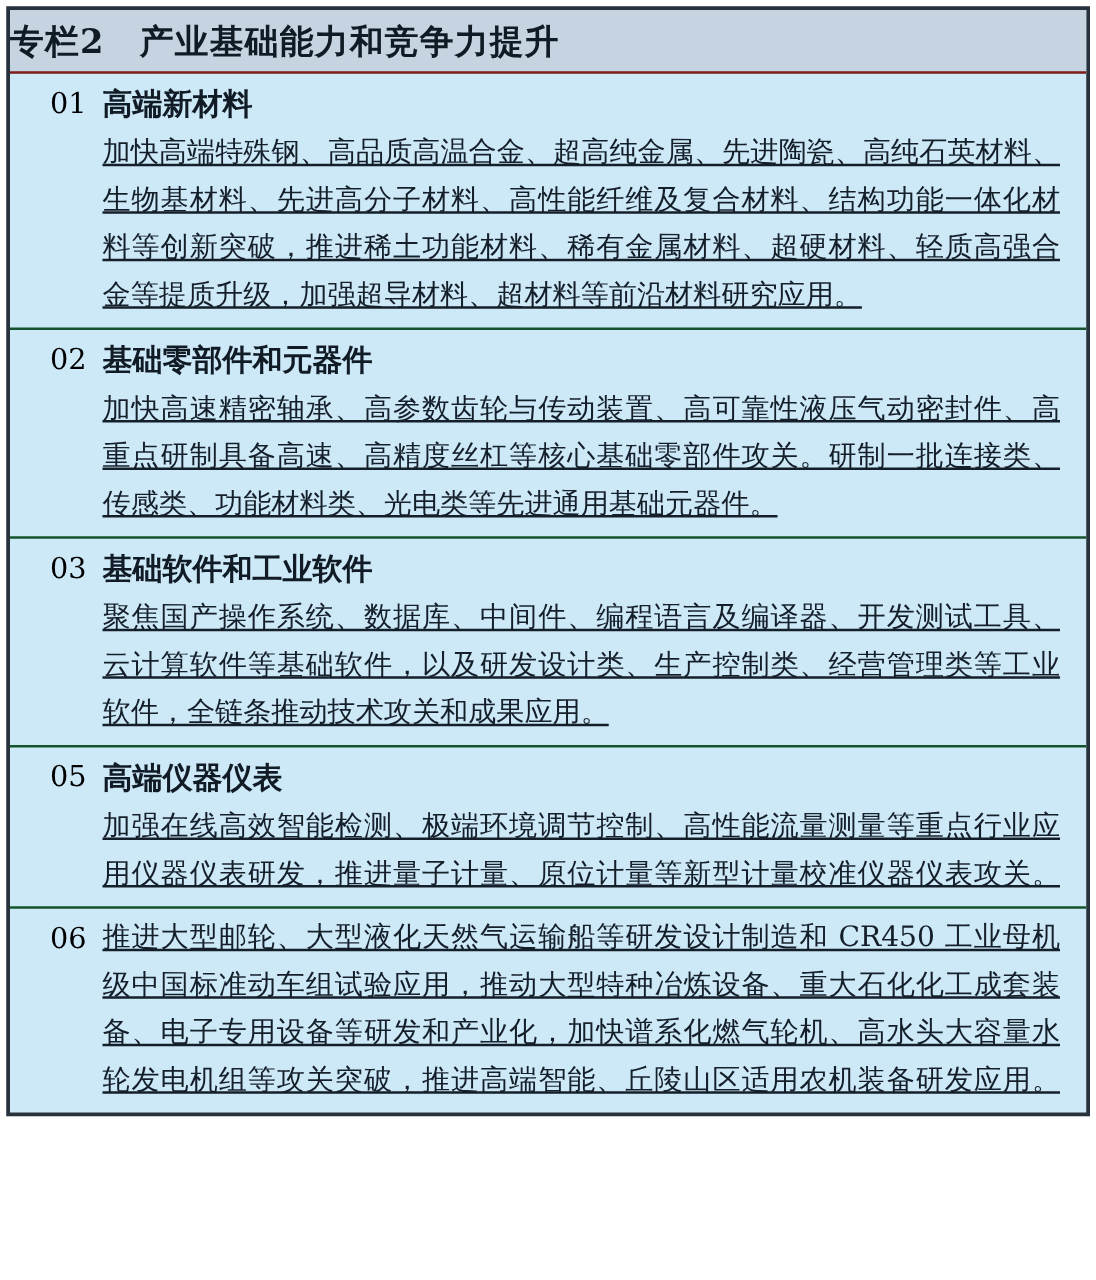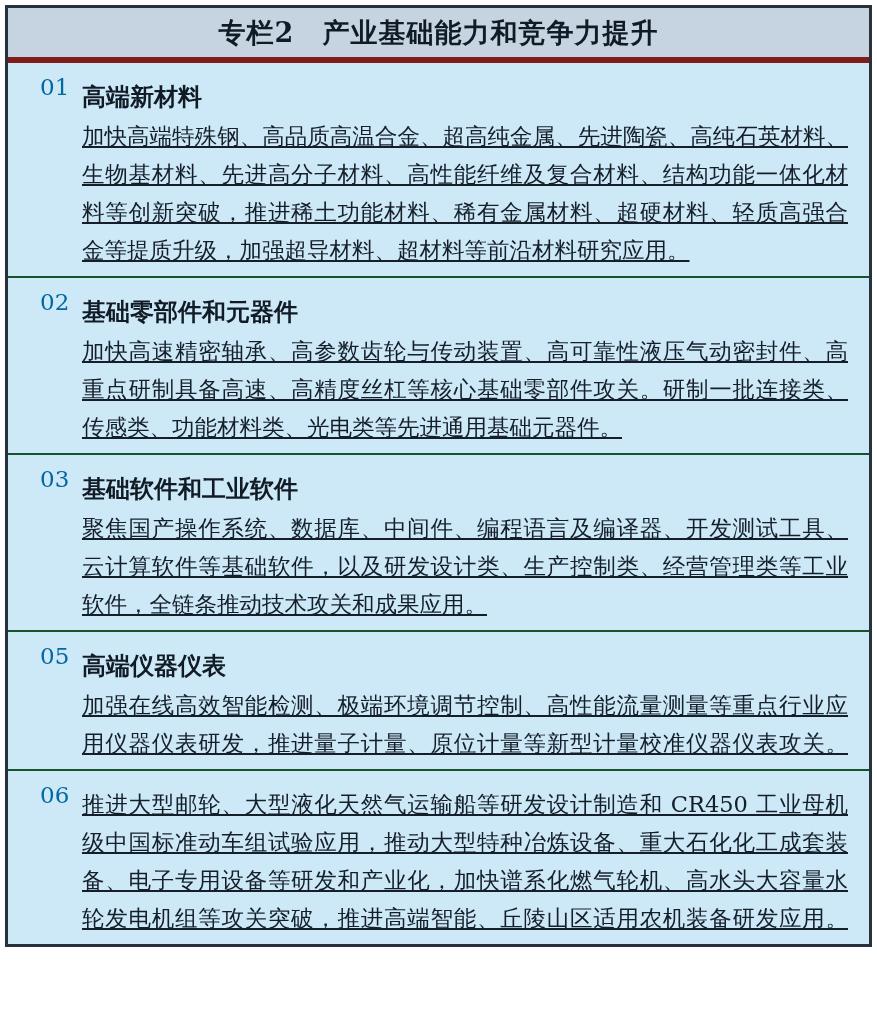--- a/index.html
+++ b/index.html
@@ -28,8 +28,7 @@
     height: 49px;
     display: flex;
     align-items: center;
-    justify-content: center;
-    border-bottom: 6px solid #7f1d1d;
+    border-bottom: 2px solid #7f1d1d;
   }
   .header-title {
     font-size: 27px;

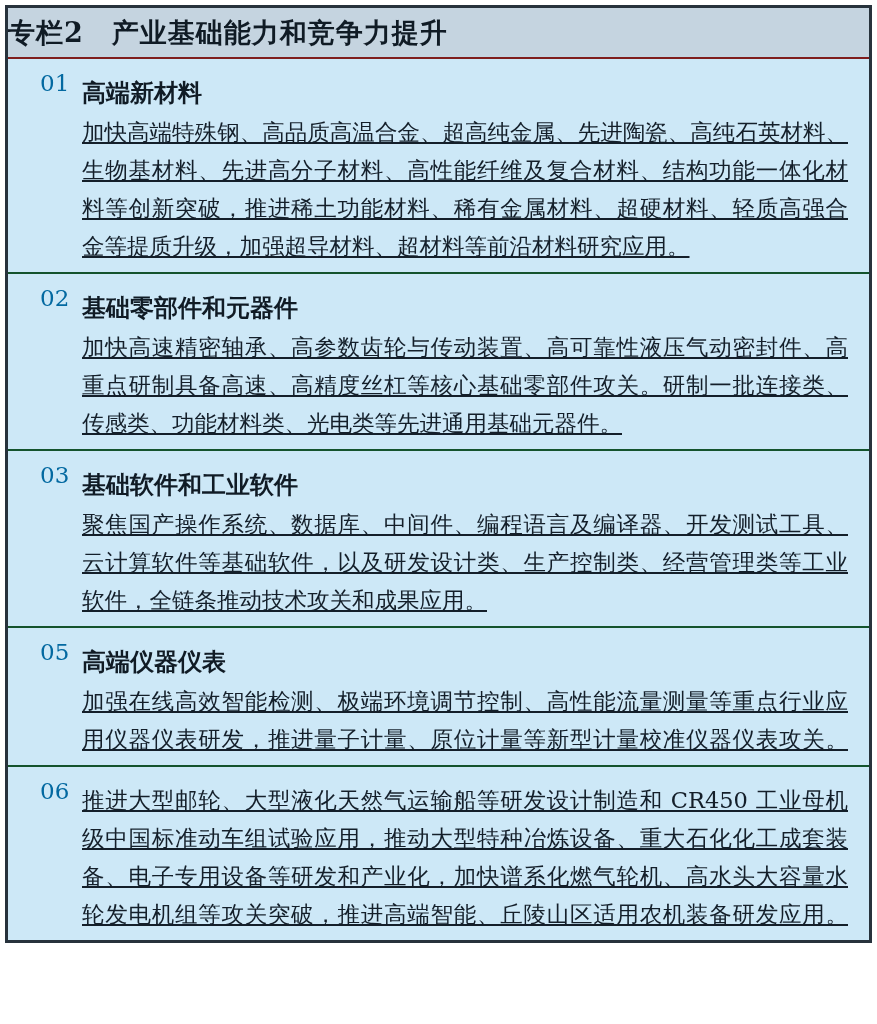--- a/index.html
+++ b/index.html
@@ -49,7 +49,7 @@
     box-sizing: border-box;
     font-size: 23px;
     line-height: 40px;
-    color: #0369a1;
+    color: #000000;
     flex-shrink: 0;
   }
   .content {

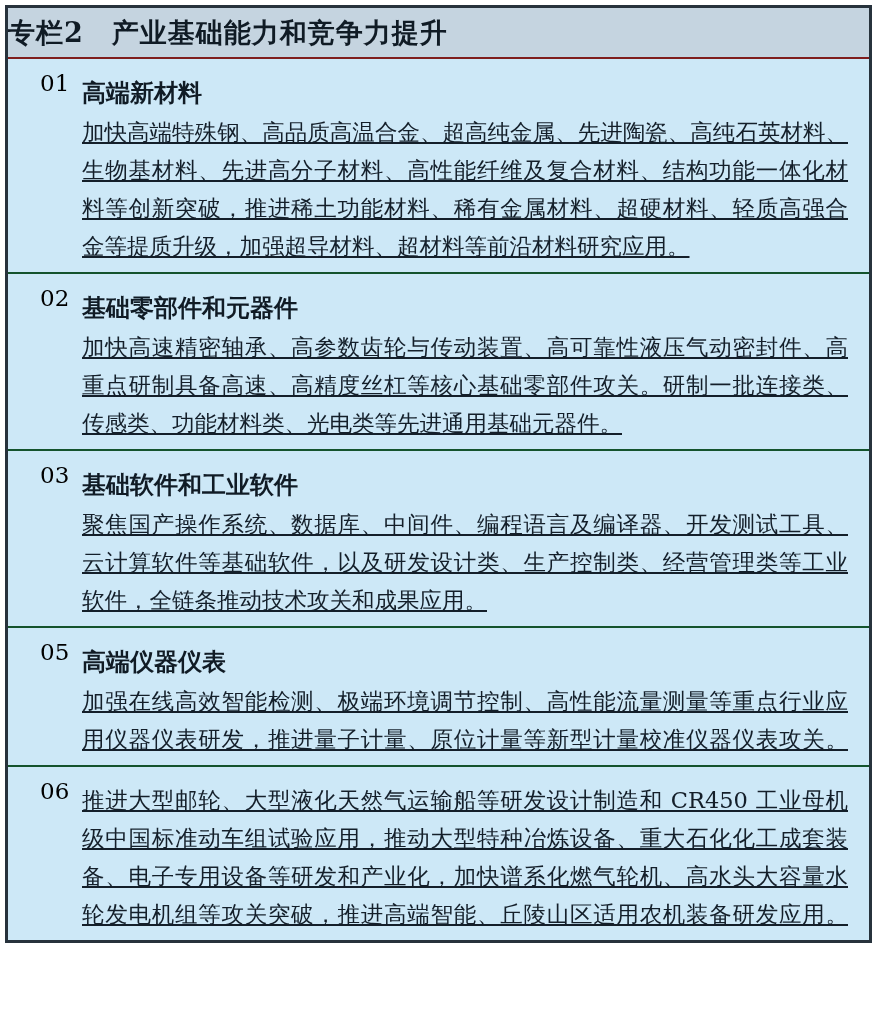--- a/index.html
+++ b/index.html
@@ -56,7 +56,6 @@
     flex: 1;
     padding-right: 21px;
     min-width: 0;
-    margin-top: 10px;
   }
   .sec-title {
     font-size: 24px;

